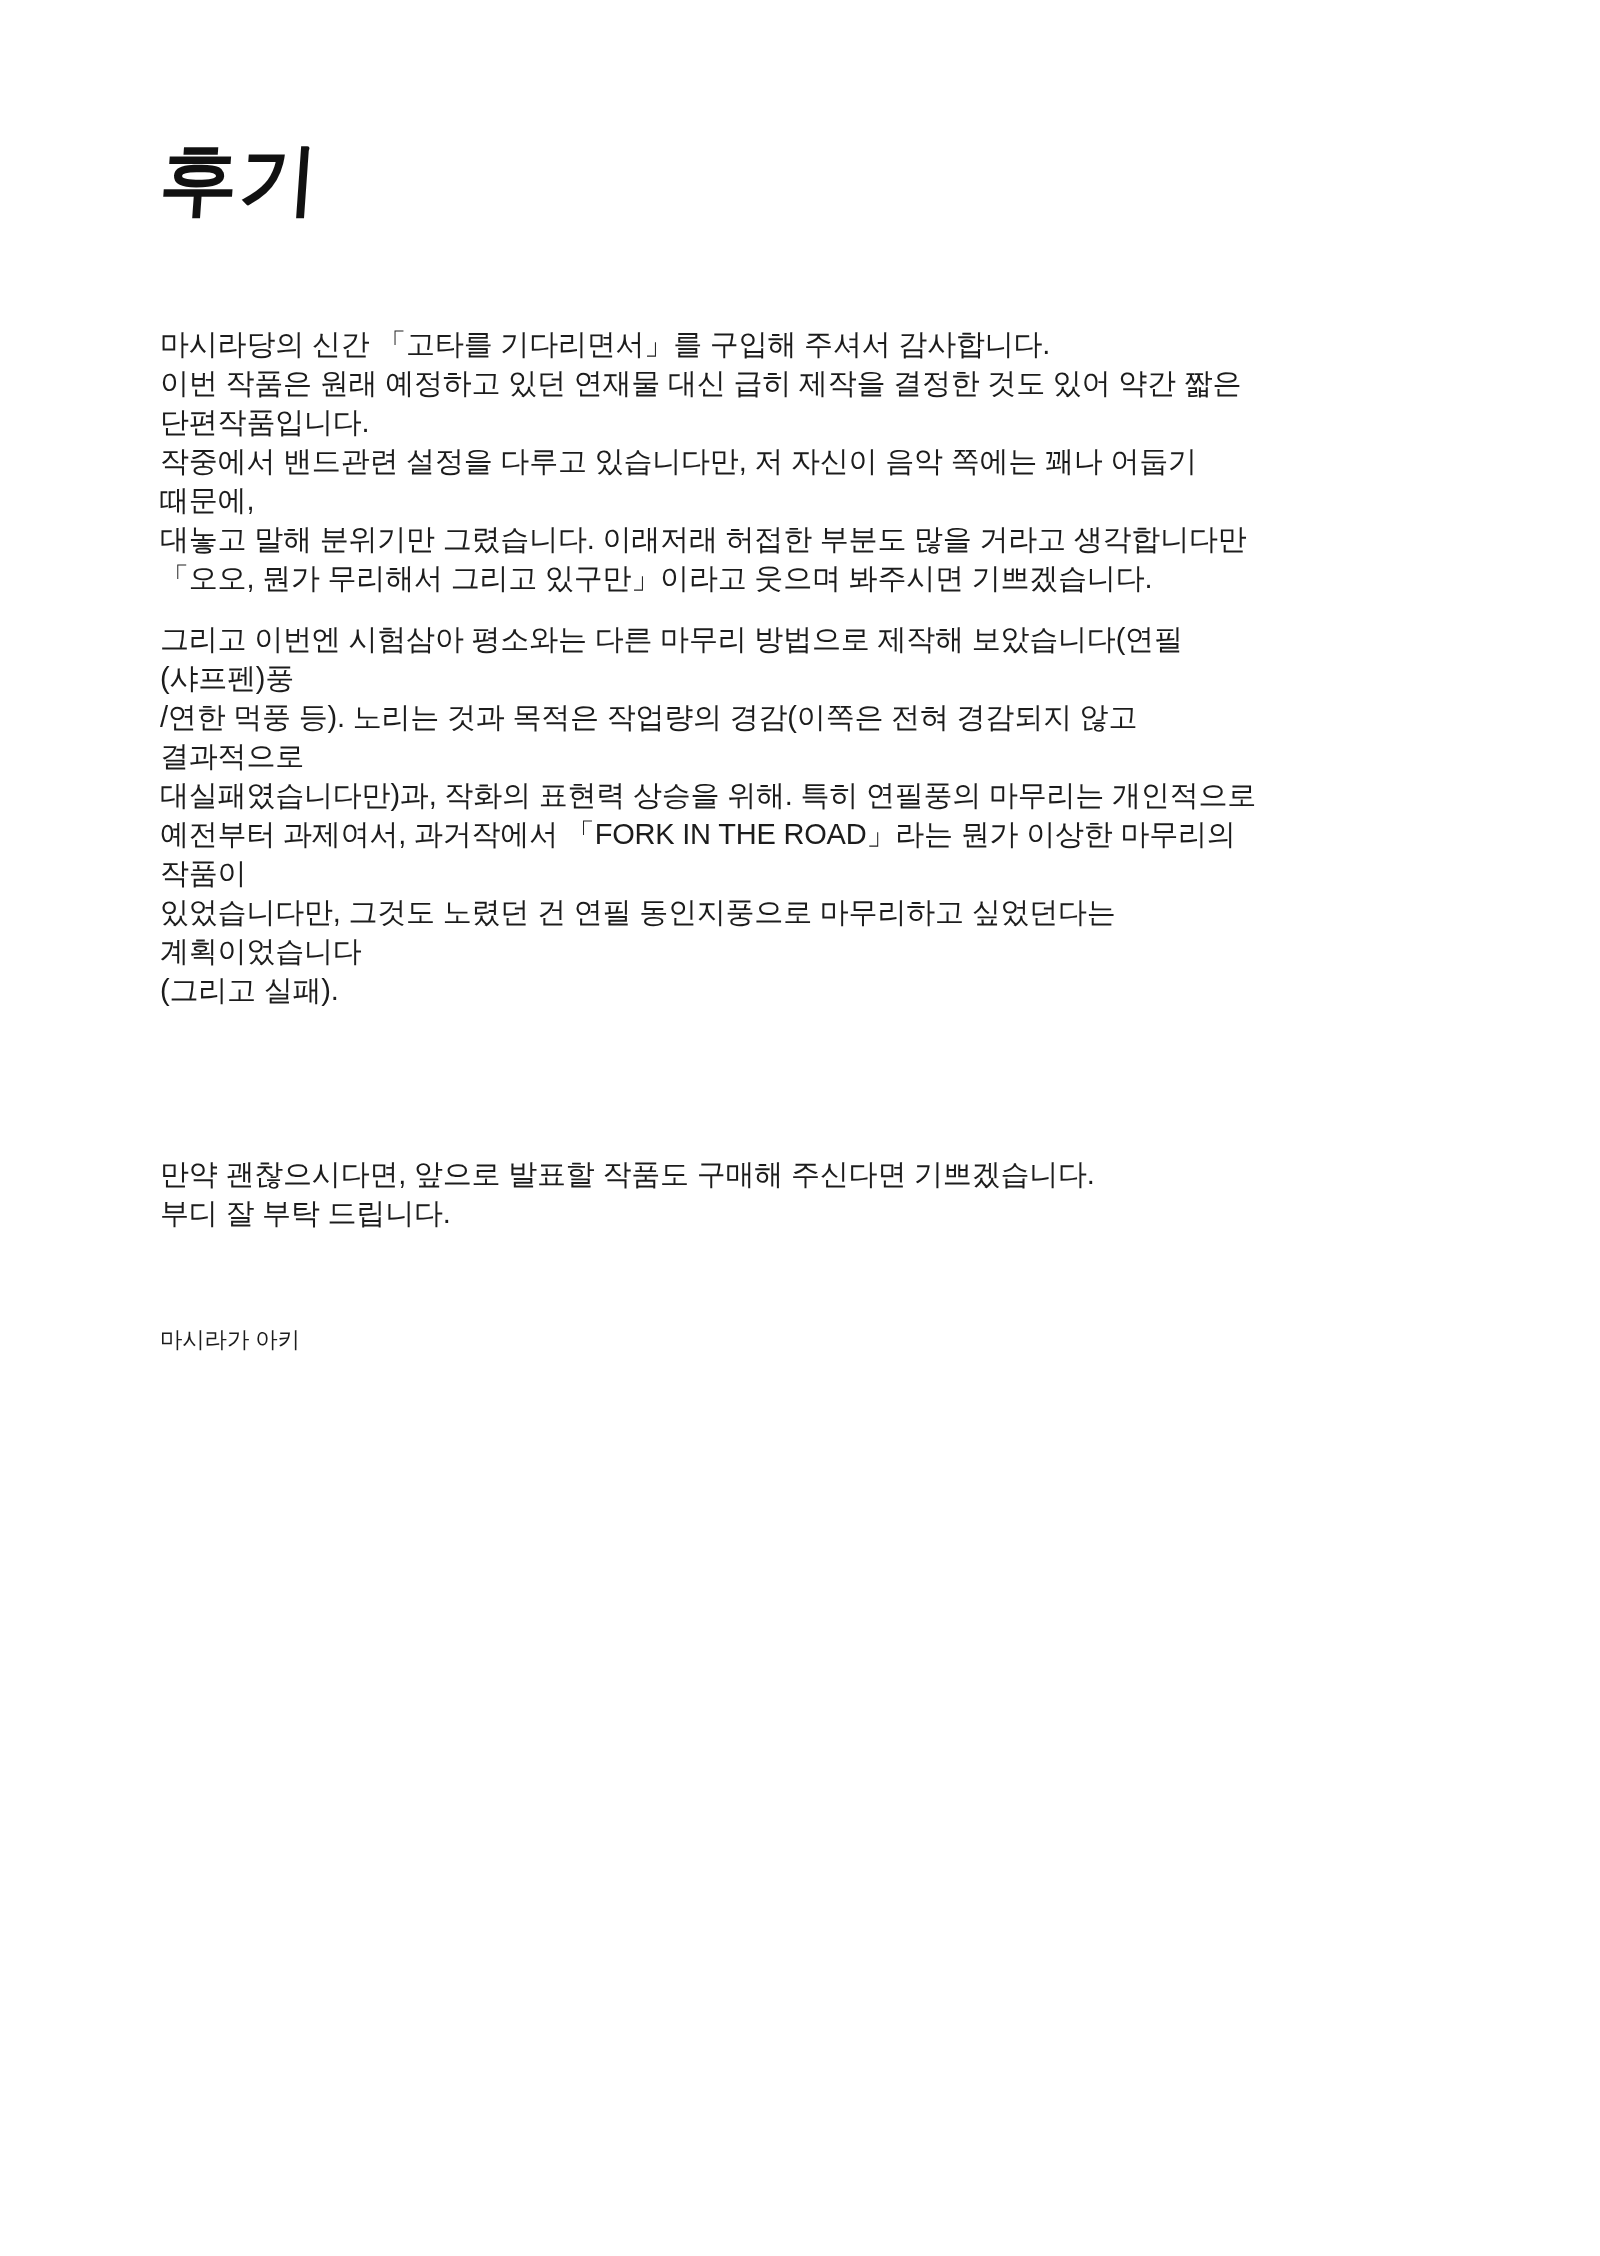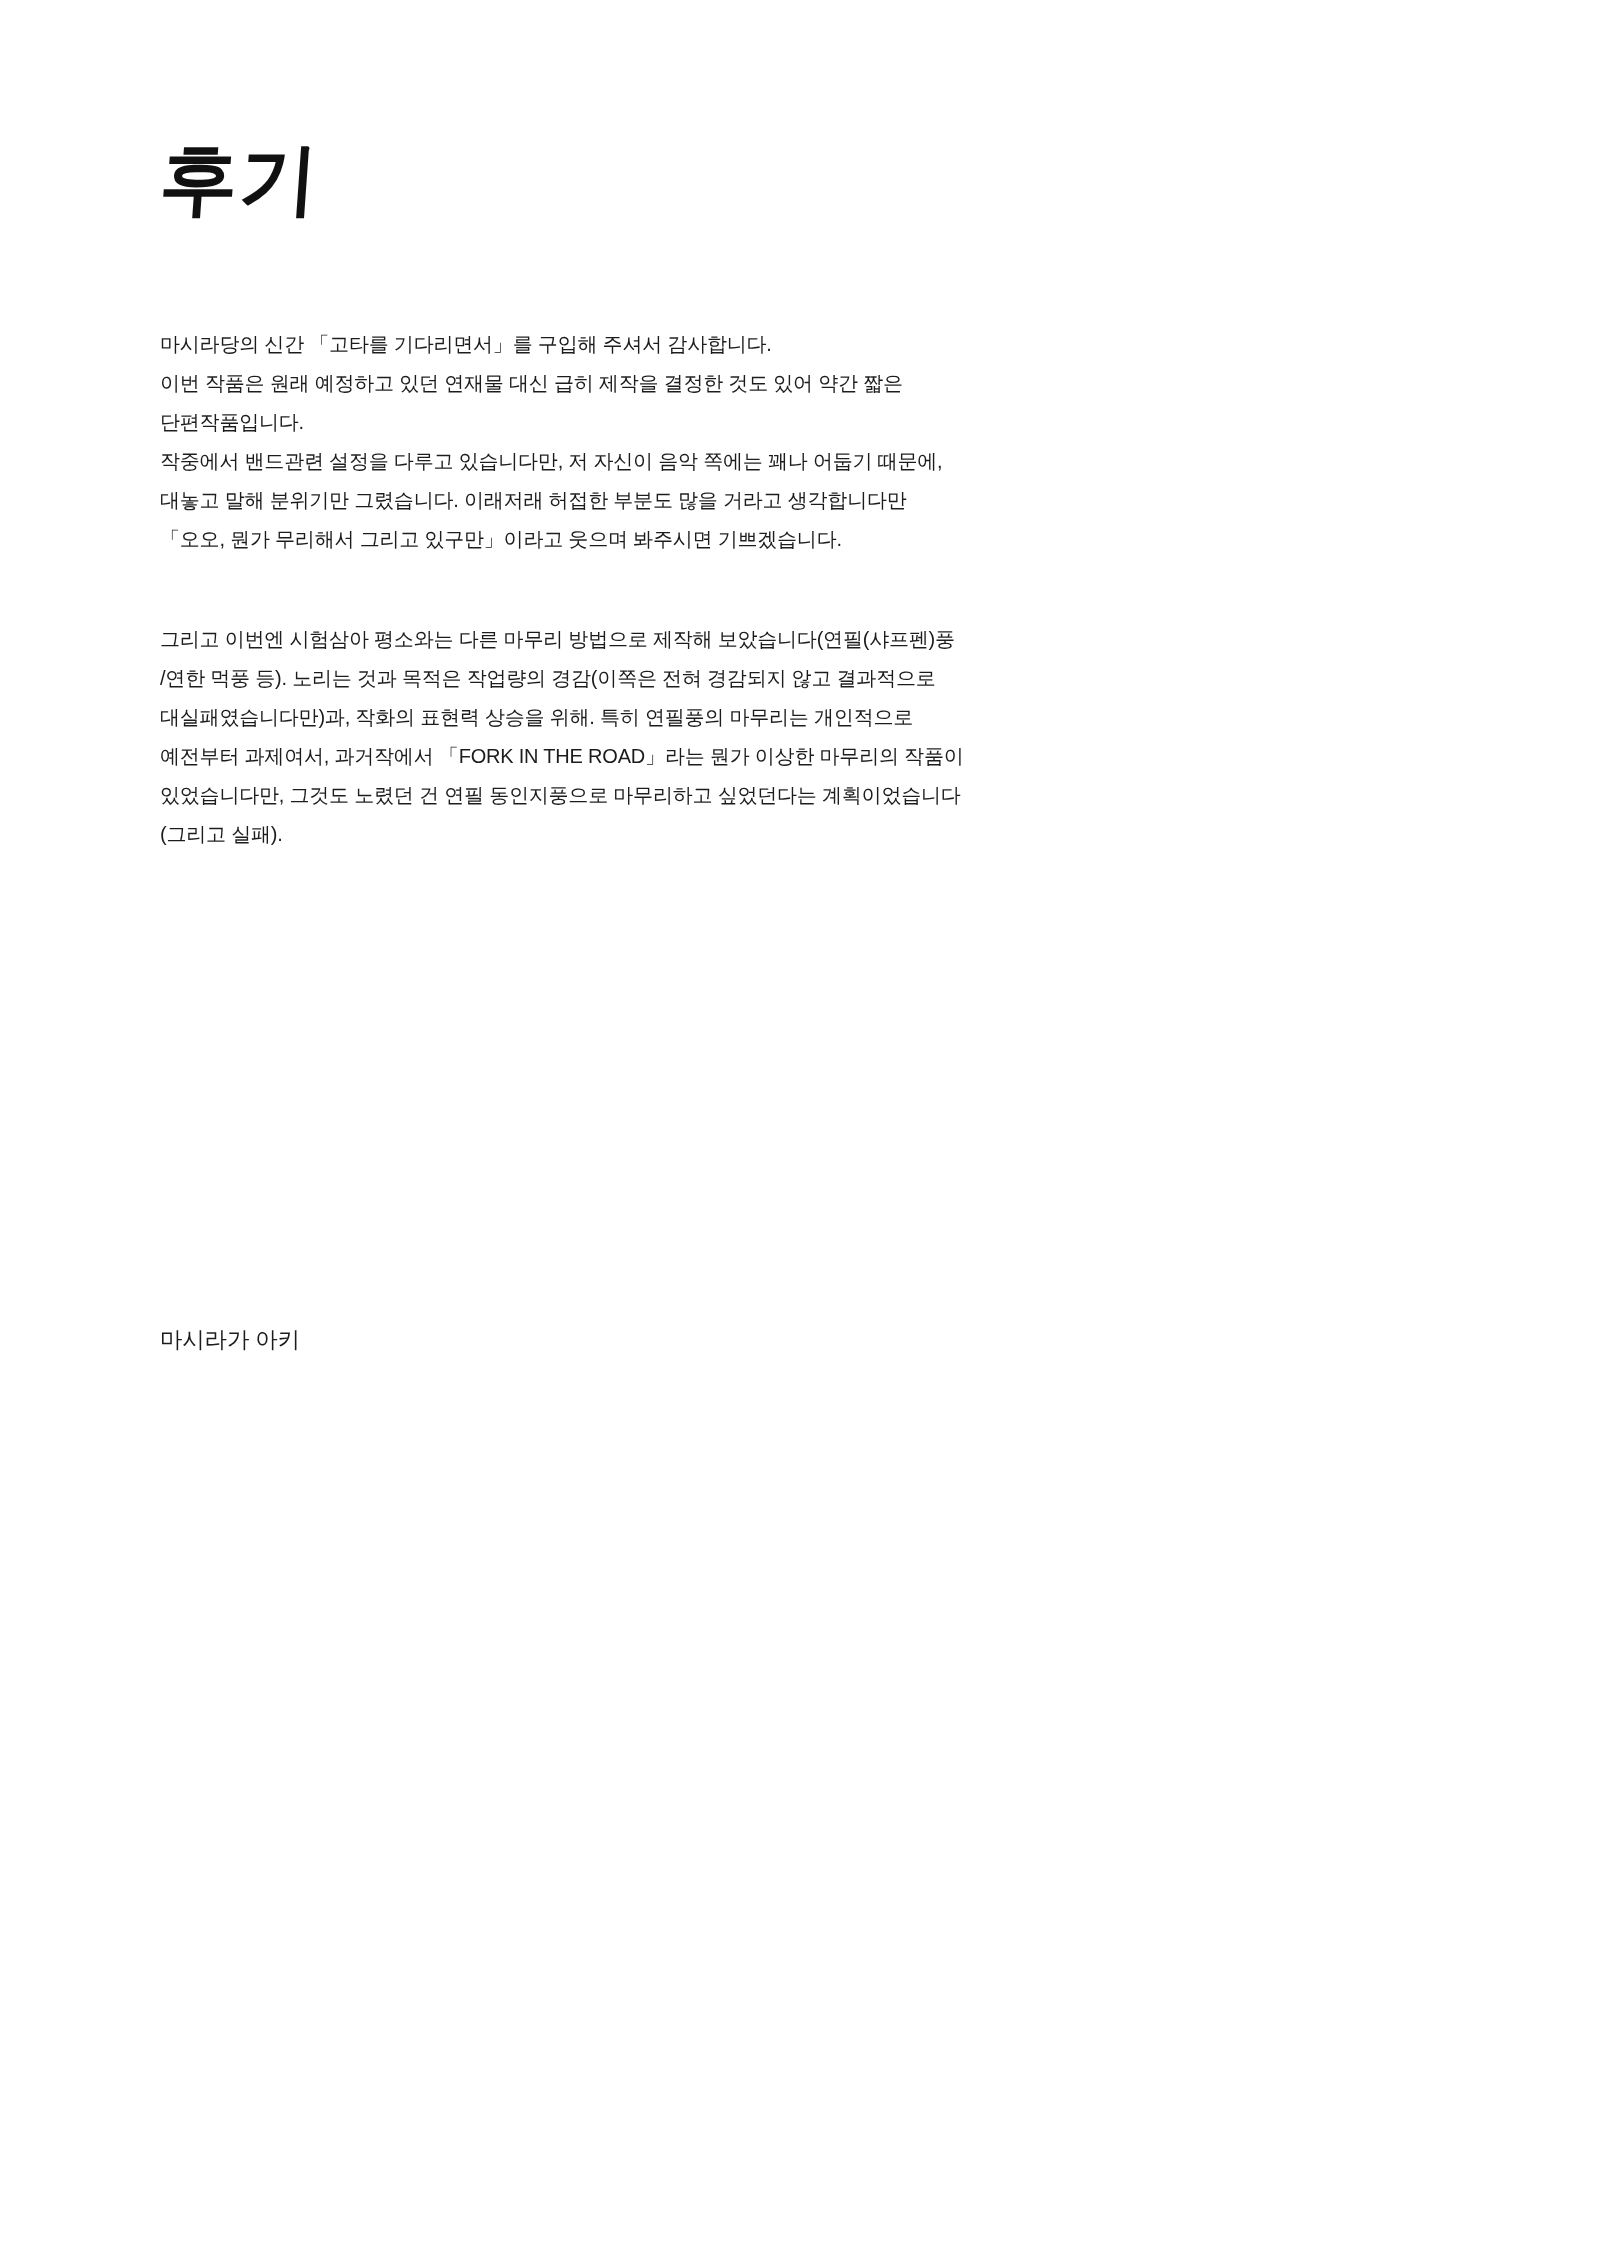--- a/index.html
+++ b/index.html
@@ -39,7 +39,7 @@
     position: absolute;
     left: 160px;
     width: 1110px;
-    font-size: 20px;
+    font-size: 29px;
     line-height: 39px;
     color: #1c1c1c;
     font-weight: 400;

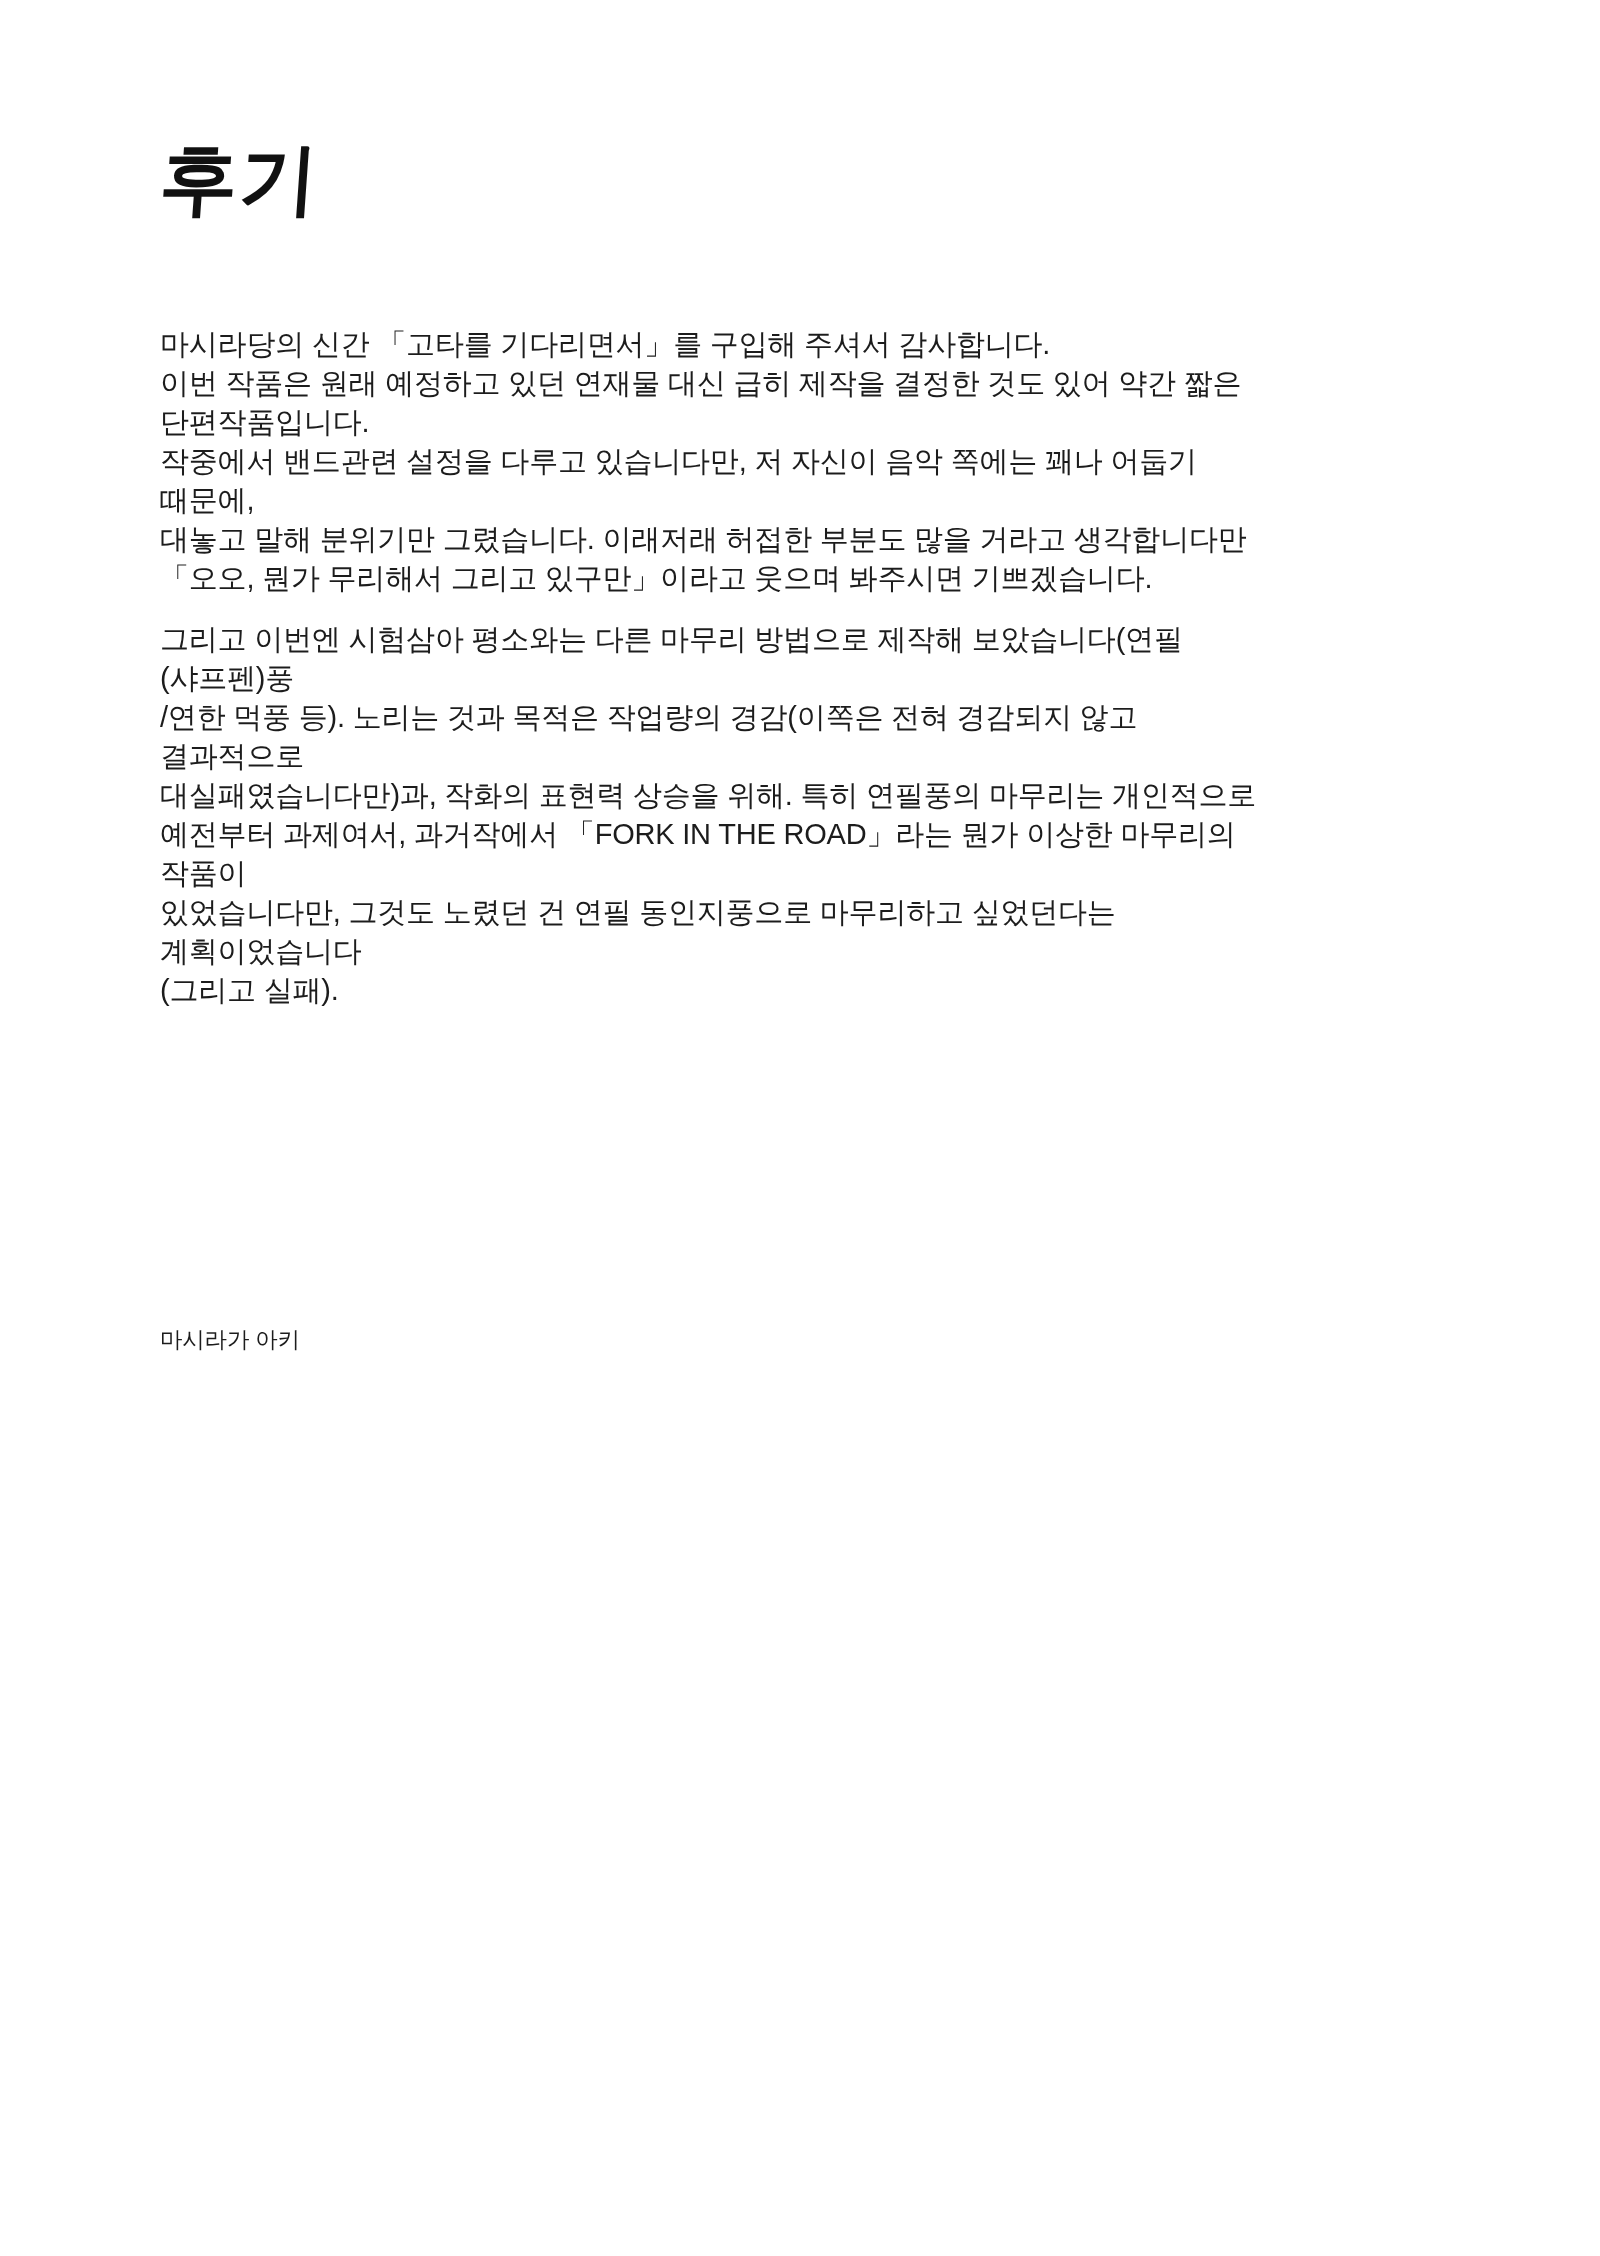--- a/index.html
+++ b/index.html
@@ -83,6 +83,8 @@
 (그리고 실패).</div>
 
 
+  <div class="body-block" id="para4">만약 괜찮으시다면, 앞으로 발표할 작품도 구매해 주신다면 기쁘겠습니다.
+부디 잘 부탁 드립니다.</div>
 
   <div id="signature">마시라가 아키</div>
 

